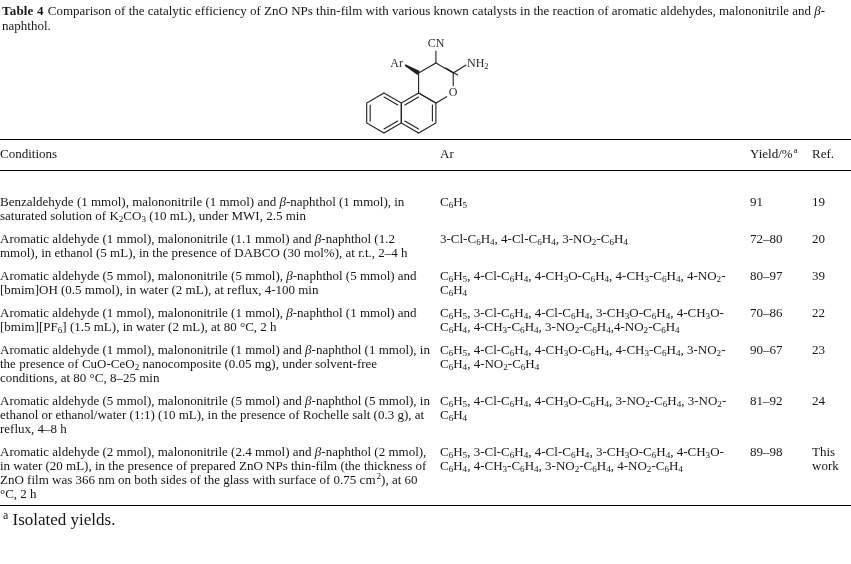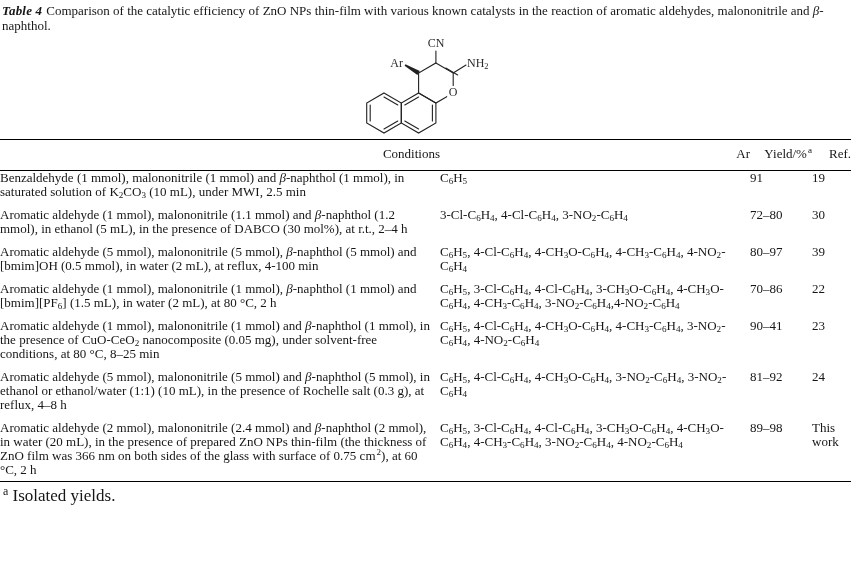--- a/index.html
+++ b/index.html
@@ -19,7 +19,7 @@
     padding:3px 2px 0 2px;
     font-size:13px; line-height:15px;
   }
-  .cap-label { font-weight:bold; margin-right:4px; letter-spacing:0.2px;font-style:italic; }
+  .cap-label { font-weight:bold; margin-right:4px; letter-spacing:0.2px; }
 
   
   .structure-wrap {

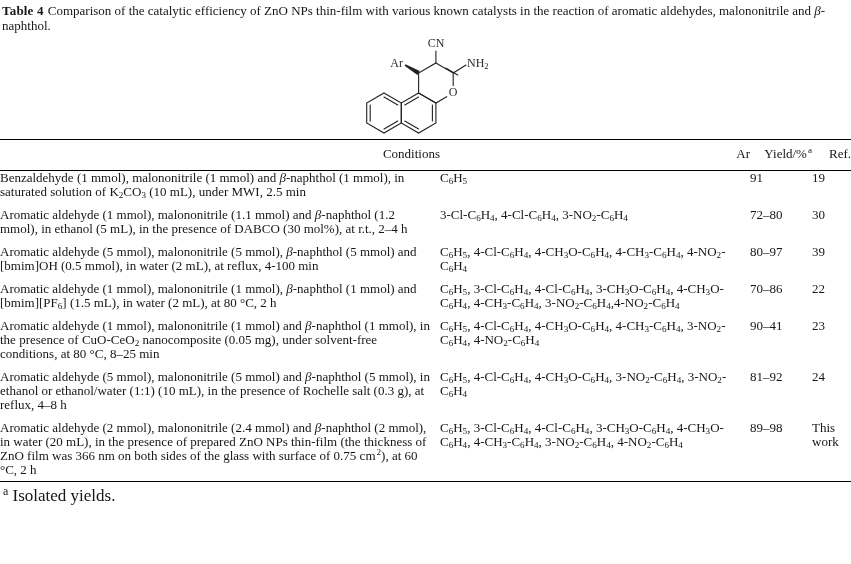--- a/index.html
+++ b/index.html
@@ -44,7 +44,7 @@
     font-size:13px; line-height:14px;
   }
   table.cmp thead th {
-    font-weight:normal; text-align:right; vertical-align:bottom;
+    font-weight:normal; text-align:left; vertical-align:bottom;
     border-top:1.5px solid #000; border-bottom:1.5px solid #000;
     padding:7px 0 9px 0;
   }

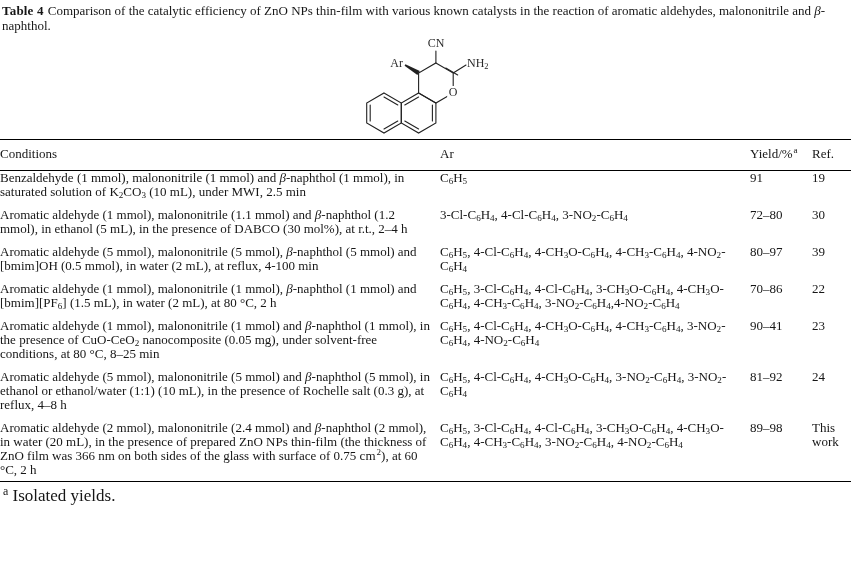--- a/index.html
+++ b/index.html
@@ -52,7 +52,7 @@
     vertical-align:top;
     padding:0 10px 9px 0;
   }
-  table.cmp tbody tr:first-child td { padding-top:0; }
+  table.cmp tbody tr:first-child td { padding-top:24px; }
   table.cmp tbody tr:last-child  td { padding-bottom:4px; border-bottom:1.5px solid #000; }
   .col-cond  { width:440px; }
   .col-ar    { width:310px; }

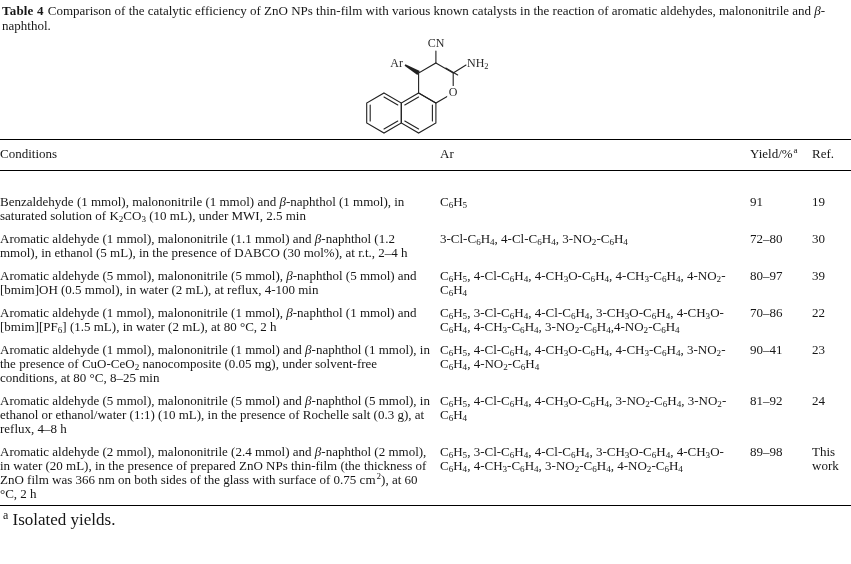--- a/index.html
+++ b/index.html
@@ -130,7 +130,7 @@
       <td class="cond">Aromatic aldehyde (1 mmol), malononitrile (1.1 mmol) and <i>β</i>-naphthol (1.2 mmol), in ethanol (5 mL), in the presence of DABCO (30 mol%), at r.t., 2–4 h</td>
       <td class="ar">3-Cl-C<sub>6</sub>H<sub>4</sub>, 4-Cl-C<sub>6</sub>H<sub>4</sub>, 3-NO<sub>2</sub>-C<sub>6</sub>H<sub>4</sub></td>
       <td class="yield">72–80</td>
-      <td class="ref">30</td>
+      <td class="ref">20</td>
     </tr>
     <tr>
       <td class="cond">Aromatic aldehyde (5 mmol), malononitrile (5 mmol), <i>β</i>-naphthol (5 mmol) and [bmim]OH (0.5 mmol), in water (2 mL), at reflux, 4-100 min</td>

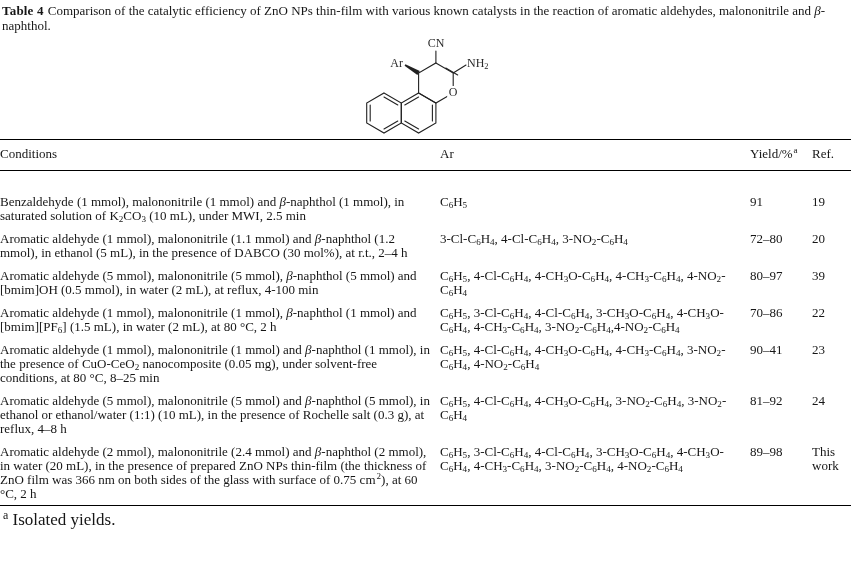--- a/index.html
+++ b/index.html
@@ -147,7 +147,7 @@
     <tr>
       <td class="cond">Aromatic aldehyde (1 mmol), malononitrile (1 mmol) and <i>β</i>-naphthol (1 mmol), in the presence of CuO-CeO<sub>2</sub> nanocomposite (0.05 mg), under solvent-free conditions, at 80 °C, 8–25 min</td>
       <td class="ar">C<sub>6</sub>H<sub>5</sub>, 4-Cl-C<sub>6</sub>H<sub>4</sub>, 4-CH<sub>3</sub>O-C<sub>6</sub>H<sub>4</sub>, 4-CH<sub>3</sub>-C<sub>6</sub>H<sub>4</sub>, 3-NO<sub>2</sub>-C<sub>6</sub>H<sub>4</sub>, 4-NO<sub>2</sub>-C<sub>6</sub>H<sub>4</sub></td>
-      <td class="yield">90–41</td>
+      <td class="yield">90–67</td>
       <td class="ref">23</td>
     </tr>
     <tr>

